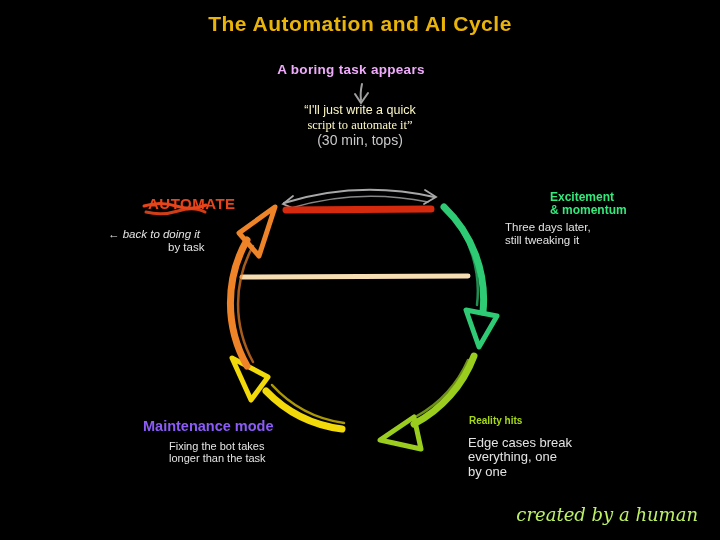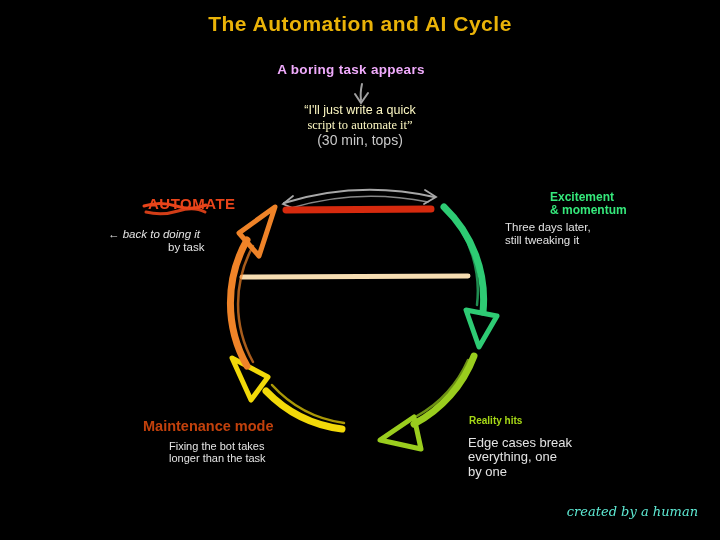--- a/index.html
+++ b/index.html
@@ -28,7 +28,7 @@
   .green-sub{left:505px;top:221px;}
   .yg-label{left:469px;top:416px;color:#a6d816;font-size:10px;}
   .yg-sub{left:468px;top:436px;font-size:13px;}
-  .yellow-label{left:143px;top:419px;color:#c2410c;font-size:14.5px;}
+  .yellow-label{left:143px;top:419px;color:#8b5cf6;font-size:14.5px;}
   .yellow-sub{left:150px;top:440px;font-size:11px;margin-left:19px;}
   .red-label{left:148px;top:196px;color:#e8441a;font-size:15px;letter-spacing:.5px;}
   .red-sub1{left:108px;top:228px;font-style:italic;}

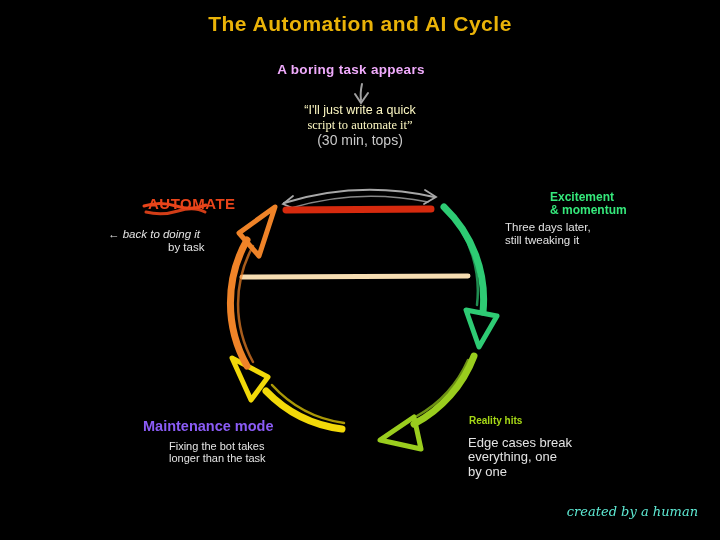--- a/index.html
+++ b/index.html
@@ -34,7 +34,7 @@
   .red-sub1{left:108px;top:228px;font-style:italic;}
   .red-sub2{left:168px;top:241px;}
   .watermark{
-    right:22px;top:504px;color:#5eead4;font-size:13px;
+    right:22px;top:504px;color:#bef264;font-size:18px;
     font-family:"DejaVu Serif",serif;font-style:italic;
   }
   svg.doodles{position:absolute;left:0;top:0;}

